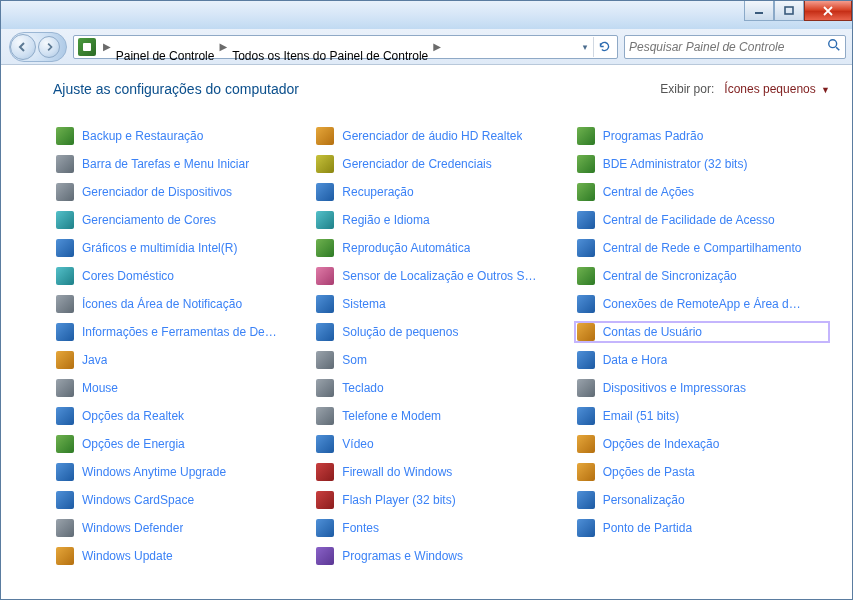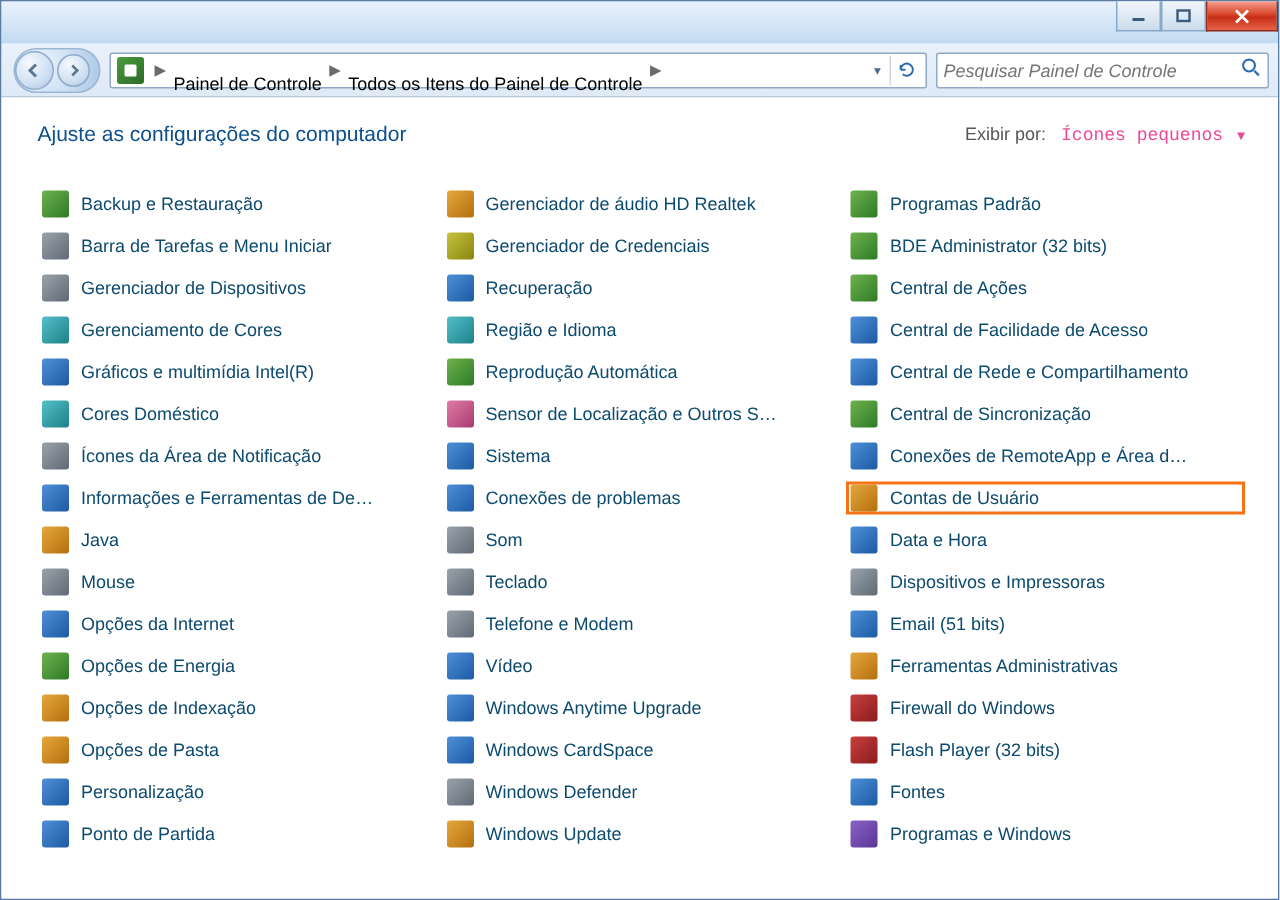--- a/index.html
+++ b/index.html
@@ -96,7 +96,7 @@
   }
   .search-icon{color:#2c6bb0;font-style:normal;margin-left:4px;}
   .content{
-    flex:1;background:#fff;padding:16px 22px 2px 24px;overflow:auto;
+    flex:1;background:#fff;padding:16px 22px 2px 24px;overflow:auto;margin-left:28px;
   }
   .content-header{
     display:flex;justify-content:space-between;align-items:center;margin-bottom:28px;

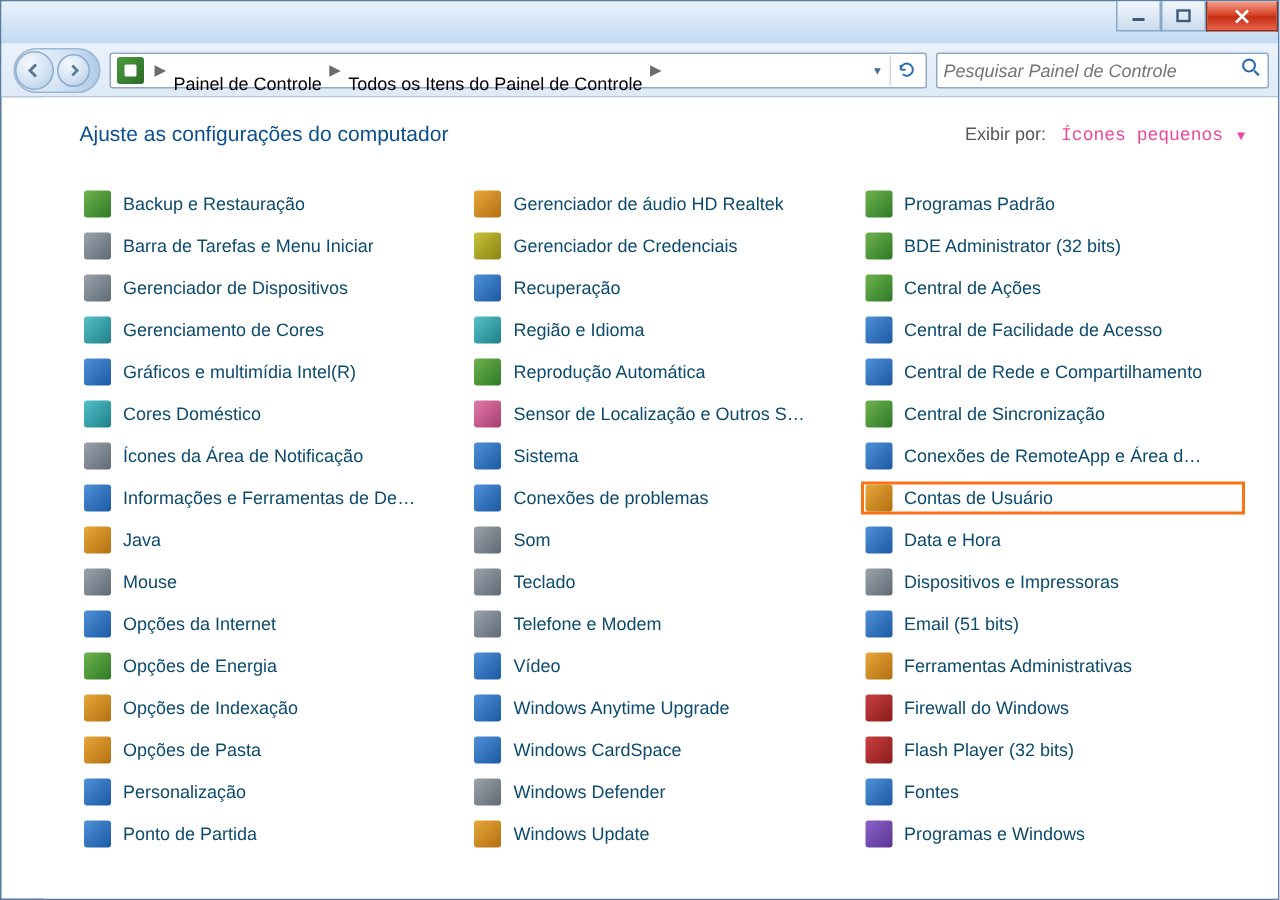--- a/index.html
+++ b/index.html
@@ -103,7 +103,7 @@
   }
   .page-title{ color:#0b4f8c;font-size:14px;font-weight:400; }
   .view-by{ font-size:12px;color:#555; }
-  .view-link{ color:#ec4899; cursor:pointer;font-family:Liberation Mono, monospace; }
+  .view-link{ color:#7f1d1d; cursor:pointer; }
   .view-link .chev{ font-size:9px;margin-left:2px; }
   .items{
     display:grid;

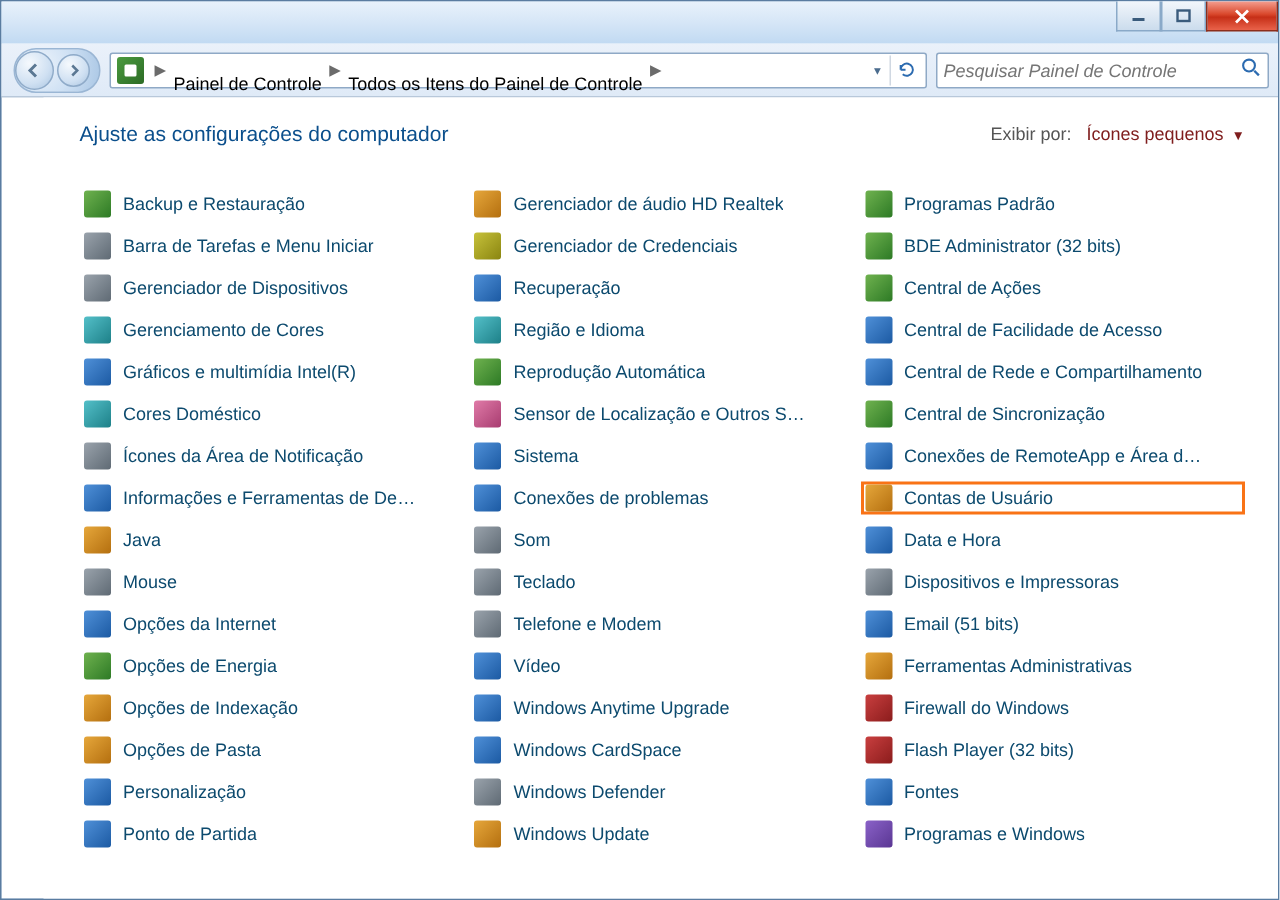--- a/index.html
+++ b/index.html
@@ -117,7 +117,7 @@
     height:22px;
   }
   .item-label{
-    color:#0c4a6e;
+    color:#3b82f6;
     white-space:nowrap;overflow:hidden;text-overflow:ellipsis;
     max-width:200px;
   }

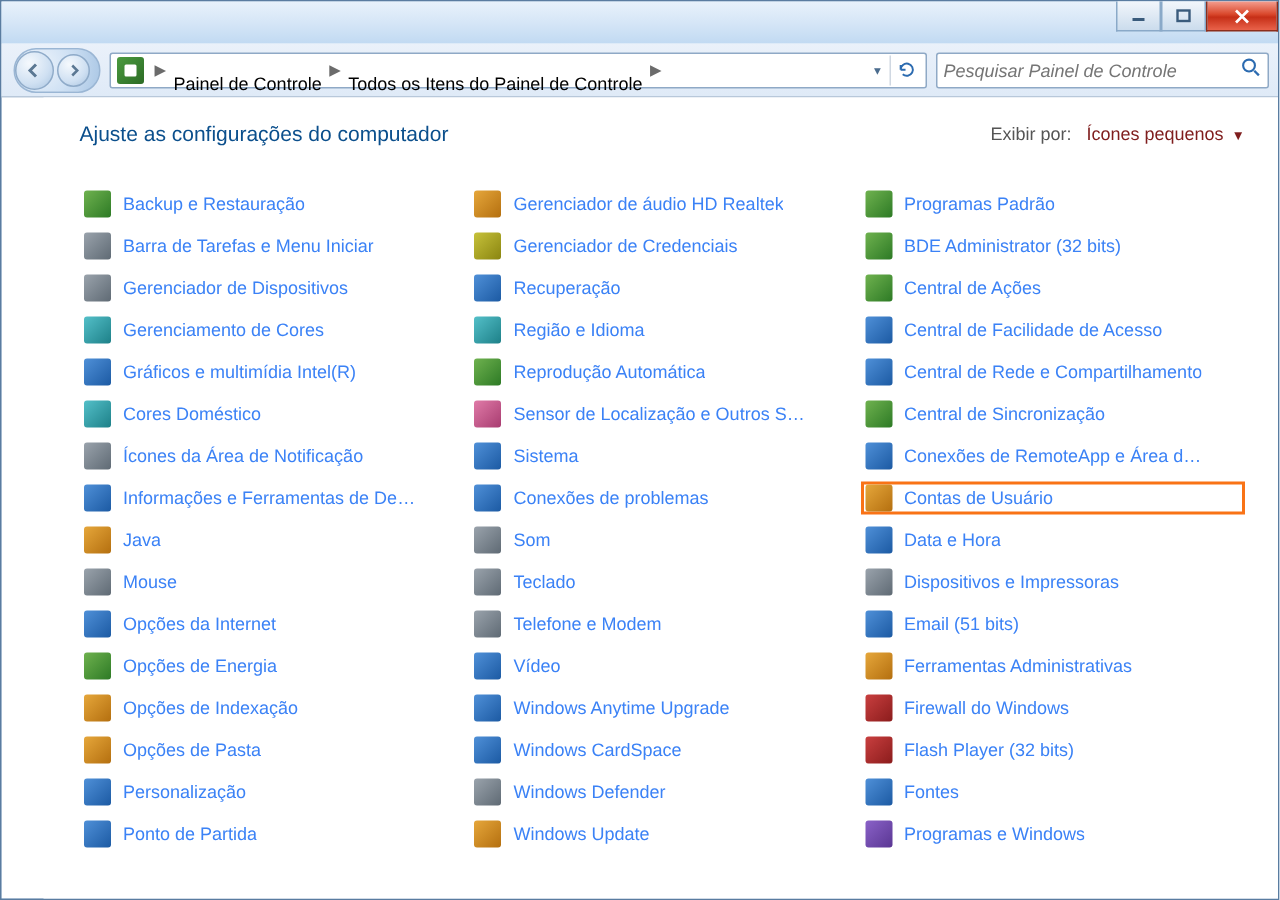--- a/index.html
+++ b/index.html
@@ -308,7 +308,7 @@
         </div>
         <div class="item">
           <span class="ico c2"></span>
-          <span class="item-label">Conexões de problemas</span>
+          <span class="item-label">Solução de pequenos</span>
         </div>
         <div class="item highlighted">
           <span class="ico c3"></span>

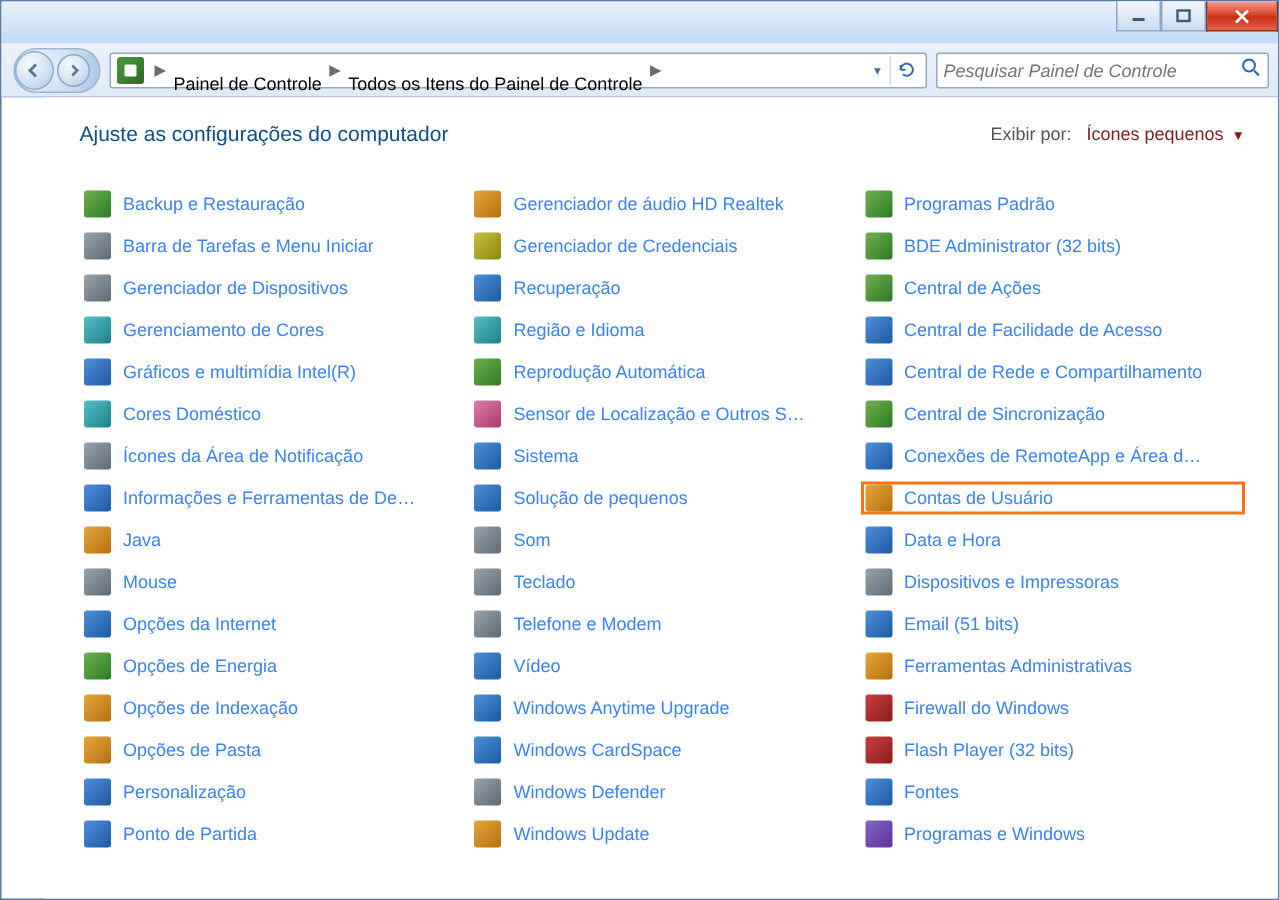--- a/index.html
+++ b/index.html
@@ -122,7 +122,7 @@
     max-width:200px;
   }
   .item.highlighted{
-    border:2px solid #f97316;padding:0 1px;
+    border:2px solid #c4b5fd;padding:0 1px;
   }
   .ico{
     width:18px;height:18px;flex-shrink:0;border-radius:2px;

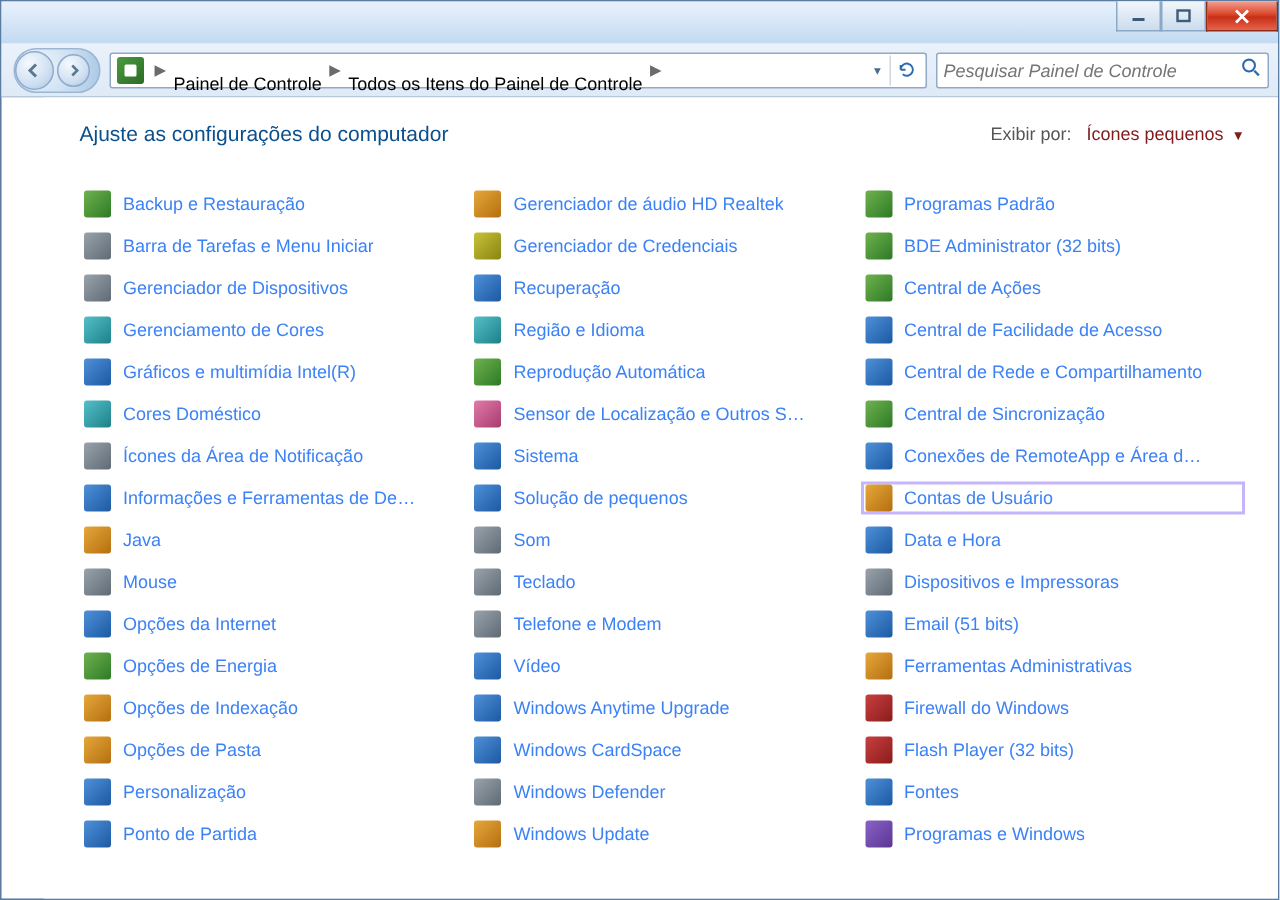--- a/index.html
+++ b/index.html
@@ -340,7 +340,7 @@
         </div>
         <div class="item">
           <span class="ico c2"></span>
-          <span class="item-label">Opções da Internet</span>
+          <span class="item-label">Opções da Realtek</span>
         </div>
         <div class="item">
           <span class="ico c7"></span>

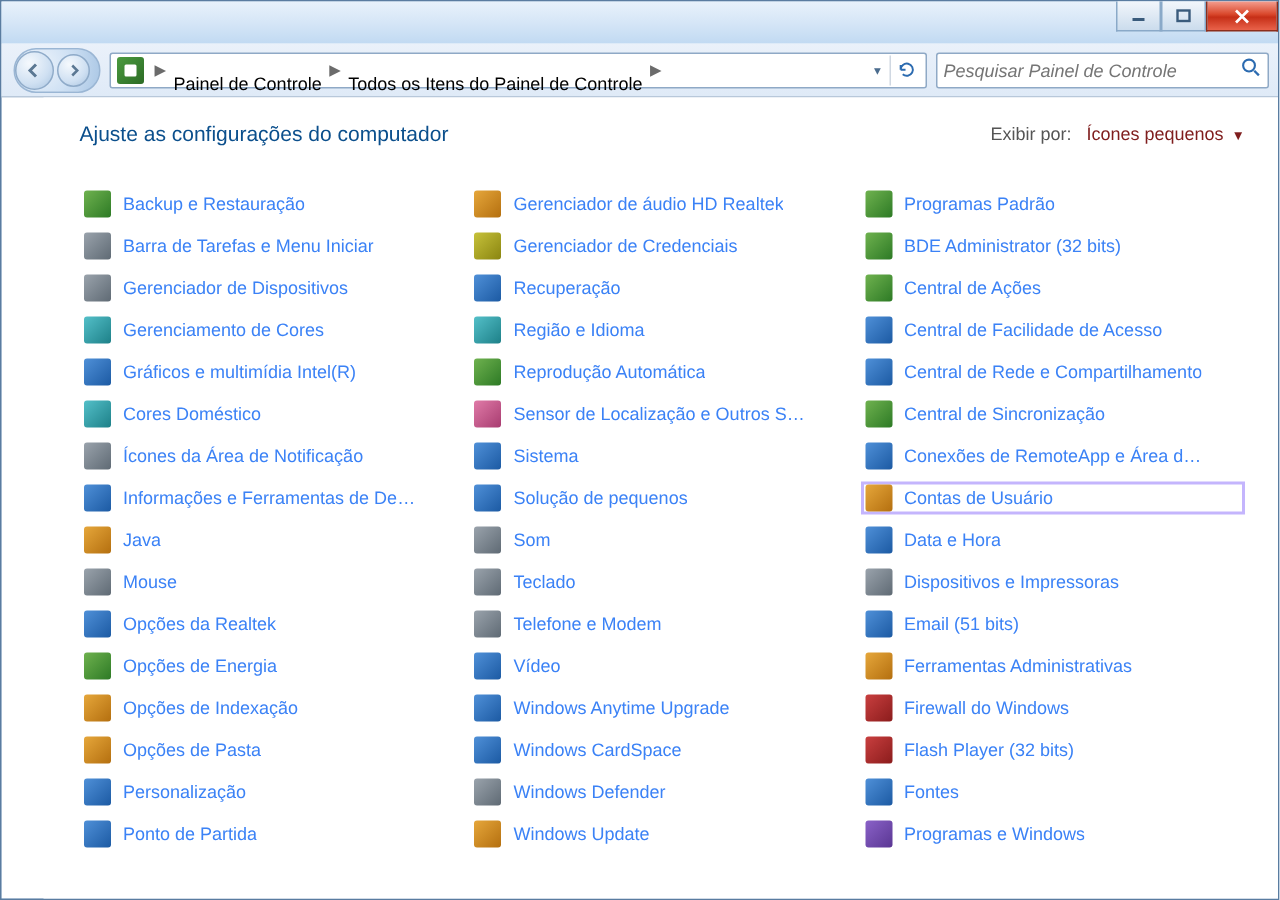--- a/index.html
+++ b/index.html
@@ -360,10 +360,6 @@
         </div>
         <div class="item">
           <span class="ico c3"></span>
-          <span class="item-label">Ferramentas Administrativas</span>
-        </div>
-        <div class="item">
-          <span class="ico c3"></span>
           <span class="item-label">Opções de Indexação</span>
         </div>
         <div class="item">

